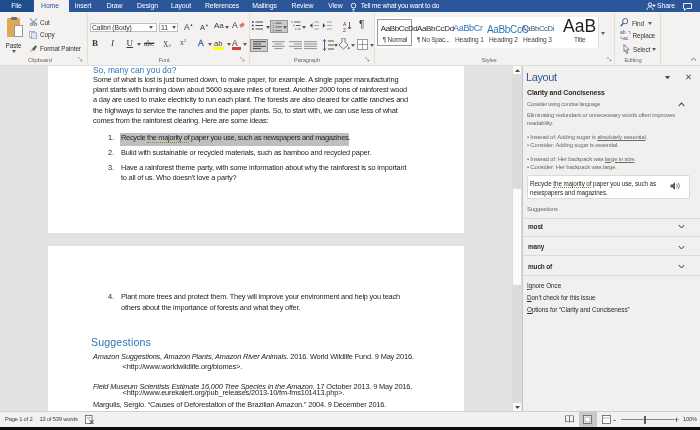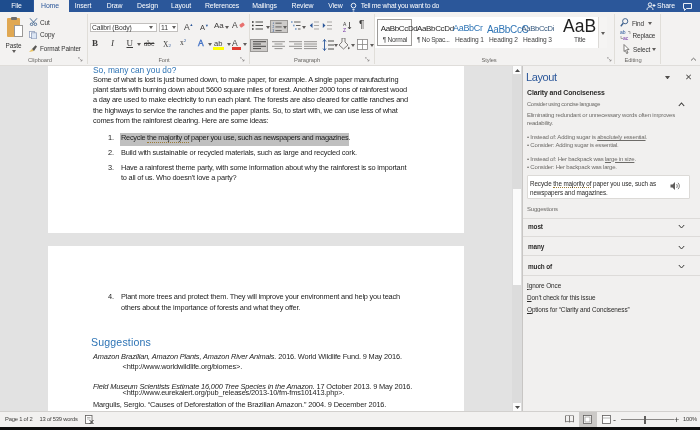--- a/index.html
+++ b/index.html
@@ -311,7 +311,7 @@
 <div class="a" style="left:119.8px;top:132.6px;width:229px;height:13.6px;background:#bfbfbf"></div>
 <div class="a doctxt" style="left:121px;top:133.1px;letter-spacing:-0.28px">Recycle <span style="border-bottom:1px dotted #9c7b35">the majority of</span> paper you use, such as newspapers and magazines.</div>
 <div class="a doctxt" style="left:108px;top:147.9px">2.</div>
-<div class="a doctxt" style="left:121px;top:147.9px">Build with sustainable or recycled materials, such as large and recycled cork.</div>
+<div class="a doctxt" style="left:121px;top:147.9px">Build with sustainable or recycled materials, such as bamboo and recycled paper.</div>
 <div class="a doctxt" style="left:108px;top:163px">3.</div>
 <div class="a doctxt" style="left:121px;top:163px;line-height:10.4px">Have a rainforest theme party, with some information about why the rainforest is so important<br>to all of us. Who doesn’t love a party?</div>
 <div class="a doctxt" style="left:108px;top:292.3px">4.</div>

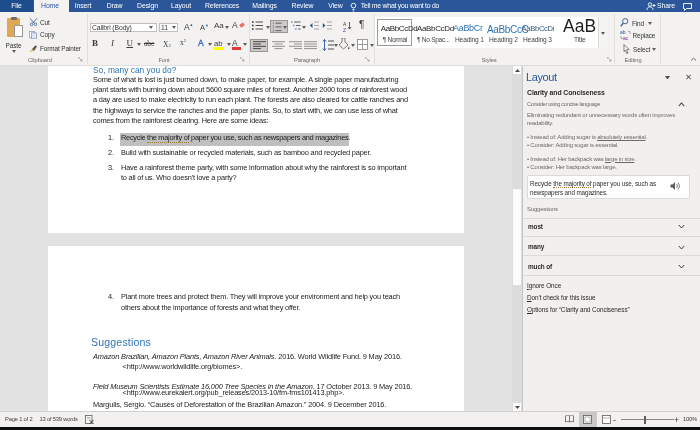--- a/index.html
+++ b/index.html
@@ -317,7 +317,7 @@
 <div class="a doctxt" style="left:108px;top:292.3px">4.</div>
 <div class="a doctxt" style="left:121px;top:292.3px;line-height:10.4px">Plant more trees and protect them. They will improve your environment and help you teach<br>others about the importance of forests and what they offer.</div>
 <div class="a nw" style="left:91px;top:335.7px;font-size:10.6px;letter-spacing:0.15px;color:#2e74b5">Suggestions</div>
-<div class="a doctxt" style="left:93px;top:352.4px;letter-spacing:-0.15px"><i>Amazon Brazilian, Amazon Plants, Amazon River Animals.</i> 2016. World Wildlife Fund. 9 May 2016.</div>
+<div class="a doctxt" style="left:93px;top:352.4px;letter-spacing:-0.15px"><i>Amazon Suggestions, Amazon Plants, Amazon River Animals.</i> 2016. World Wildlife Fund. 9 May 2016.</div>
 <div class="a doctxt" style="left:122.5px;top:362px;letter-spacing:-0.15px">&lt;http://www.worldwildlife.org/biomes&gt;.</div>
 <div class="a doctxt" style="left:93px;top:382px;letter-spacing:-0.15px"><i>Field Museum Scientists Estimate 16,000 Tree Species in the Amazon.</i> 17 October 2013. 9 May 2016.</div>
 <div class="a doctxt" style="left:122.5px;top:387.9px;letter-spacing:-0.15px">&lt;http://www.eurekalert.org/pub_releases/2013-10/fm-fms101413.php&gt;.</div>

